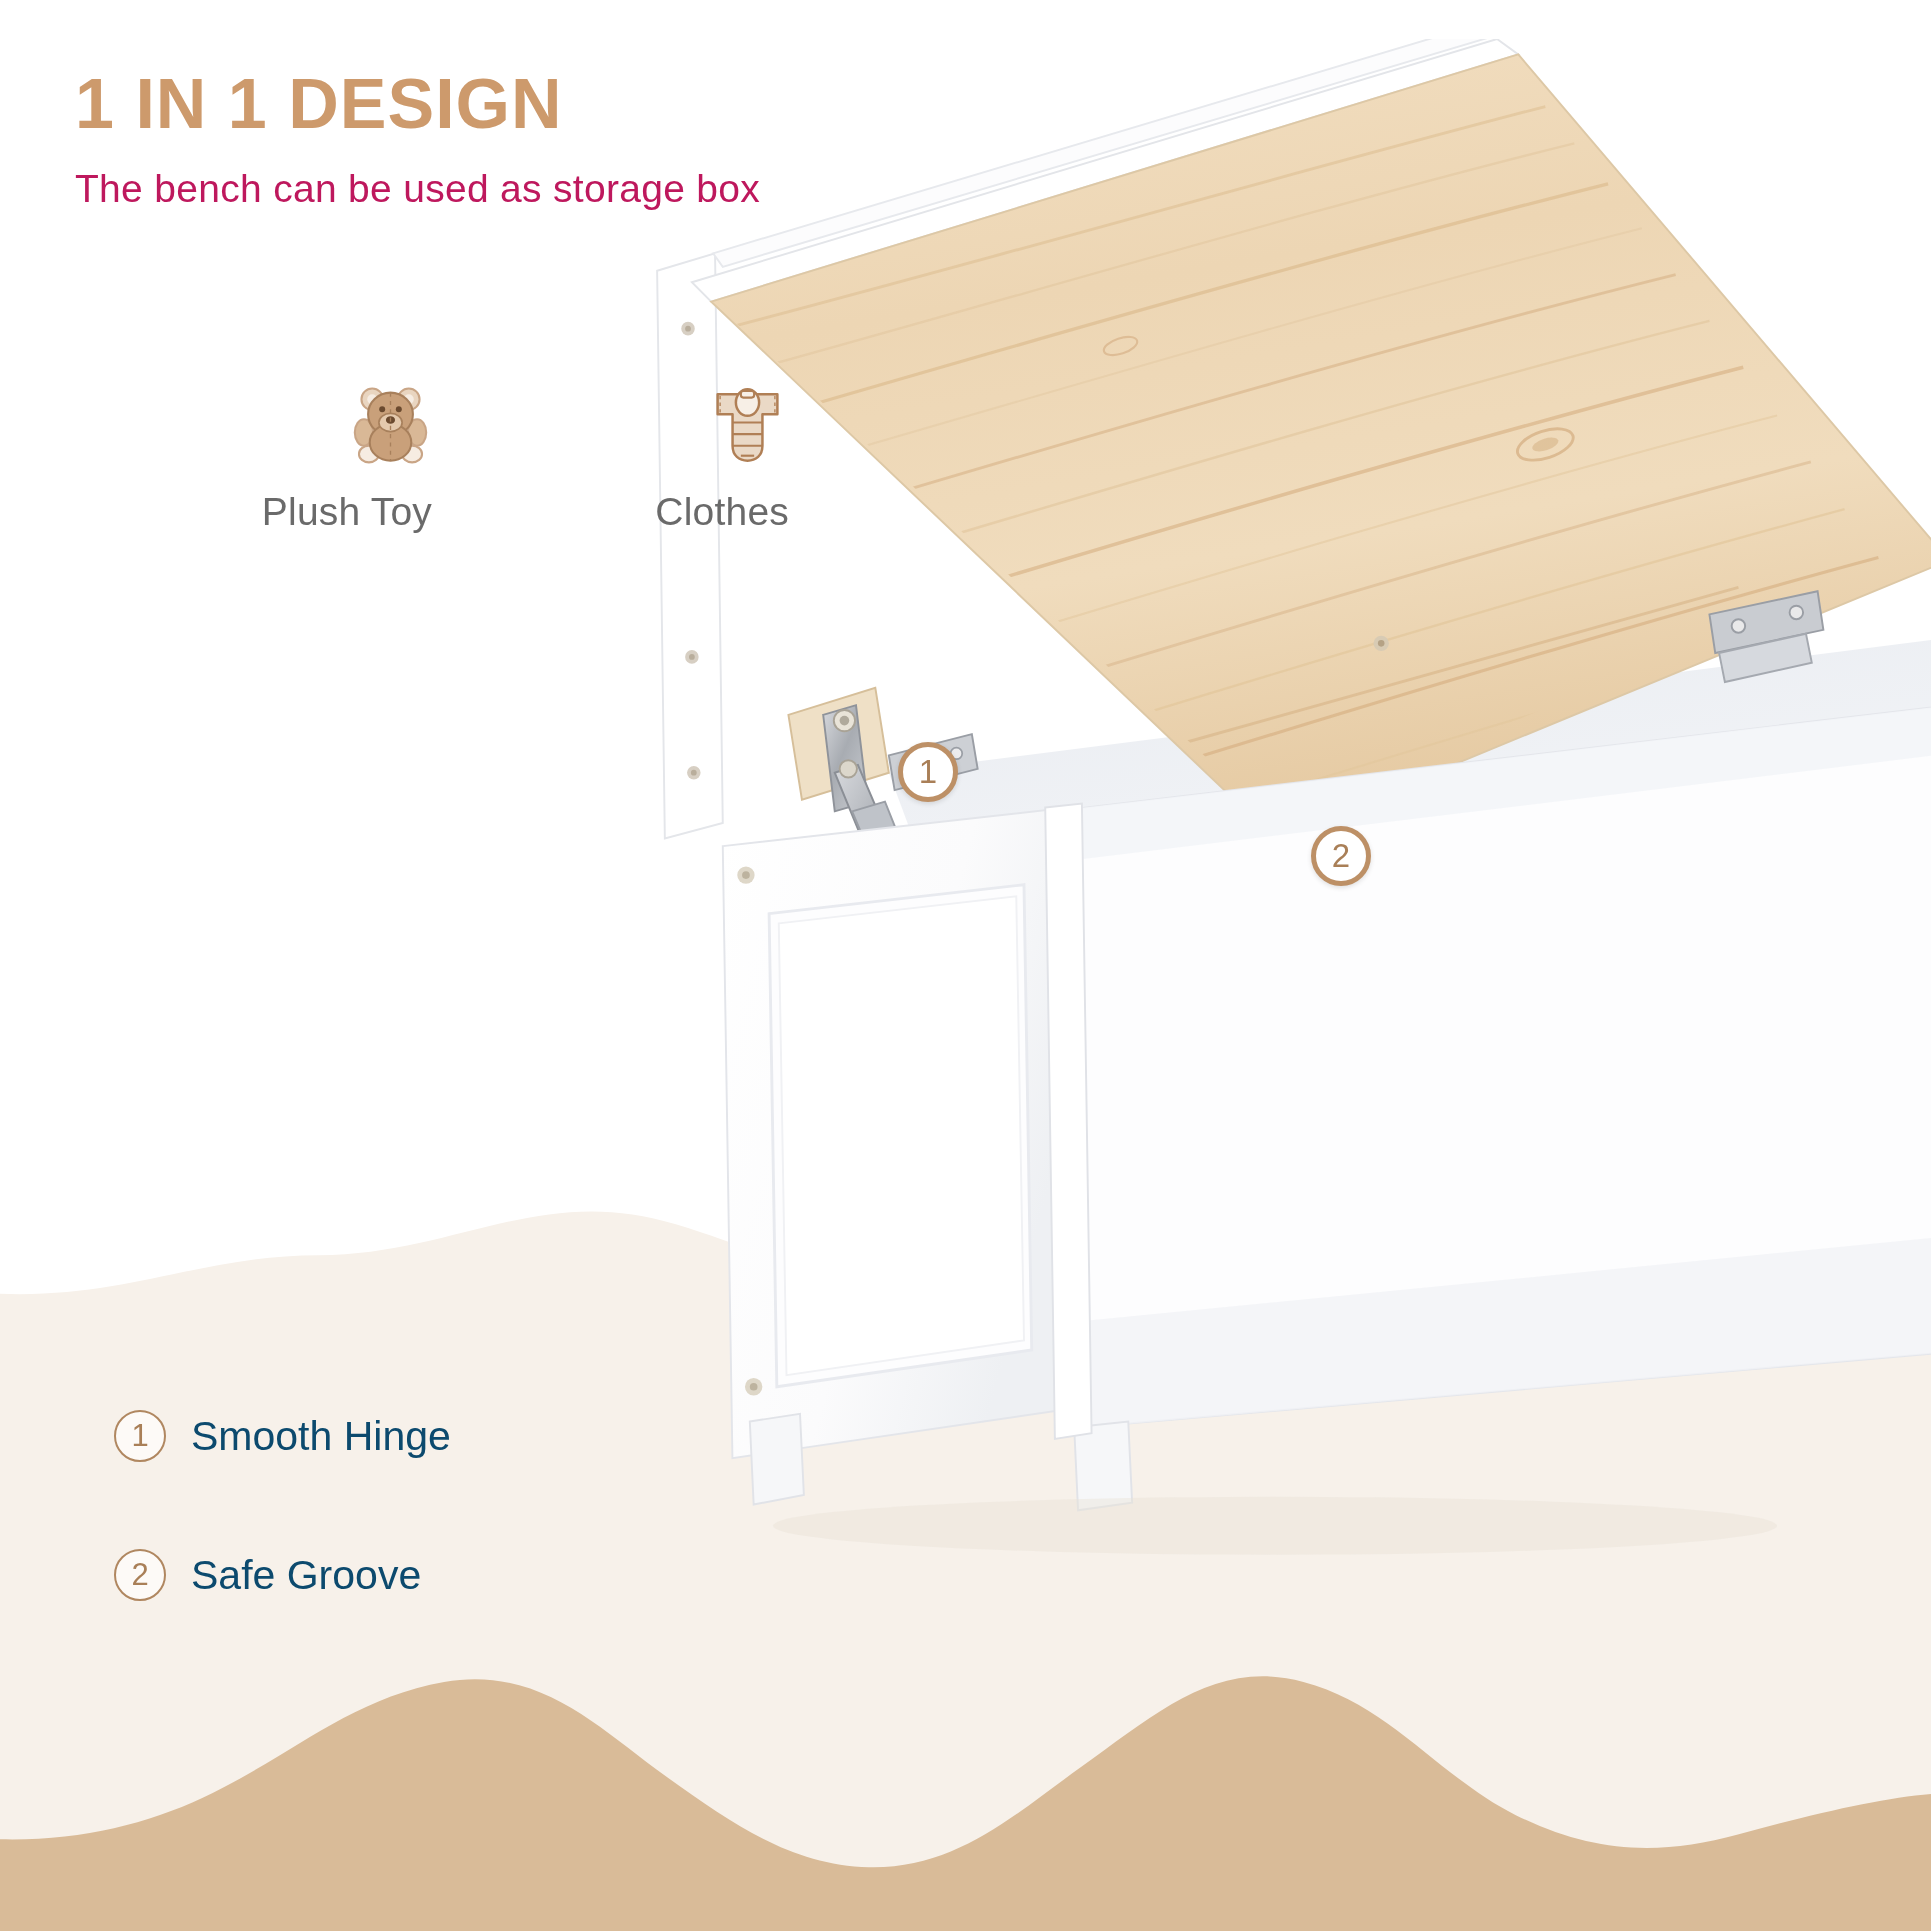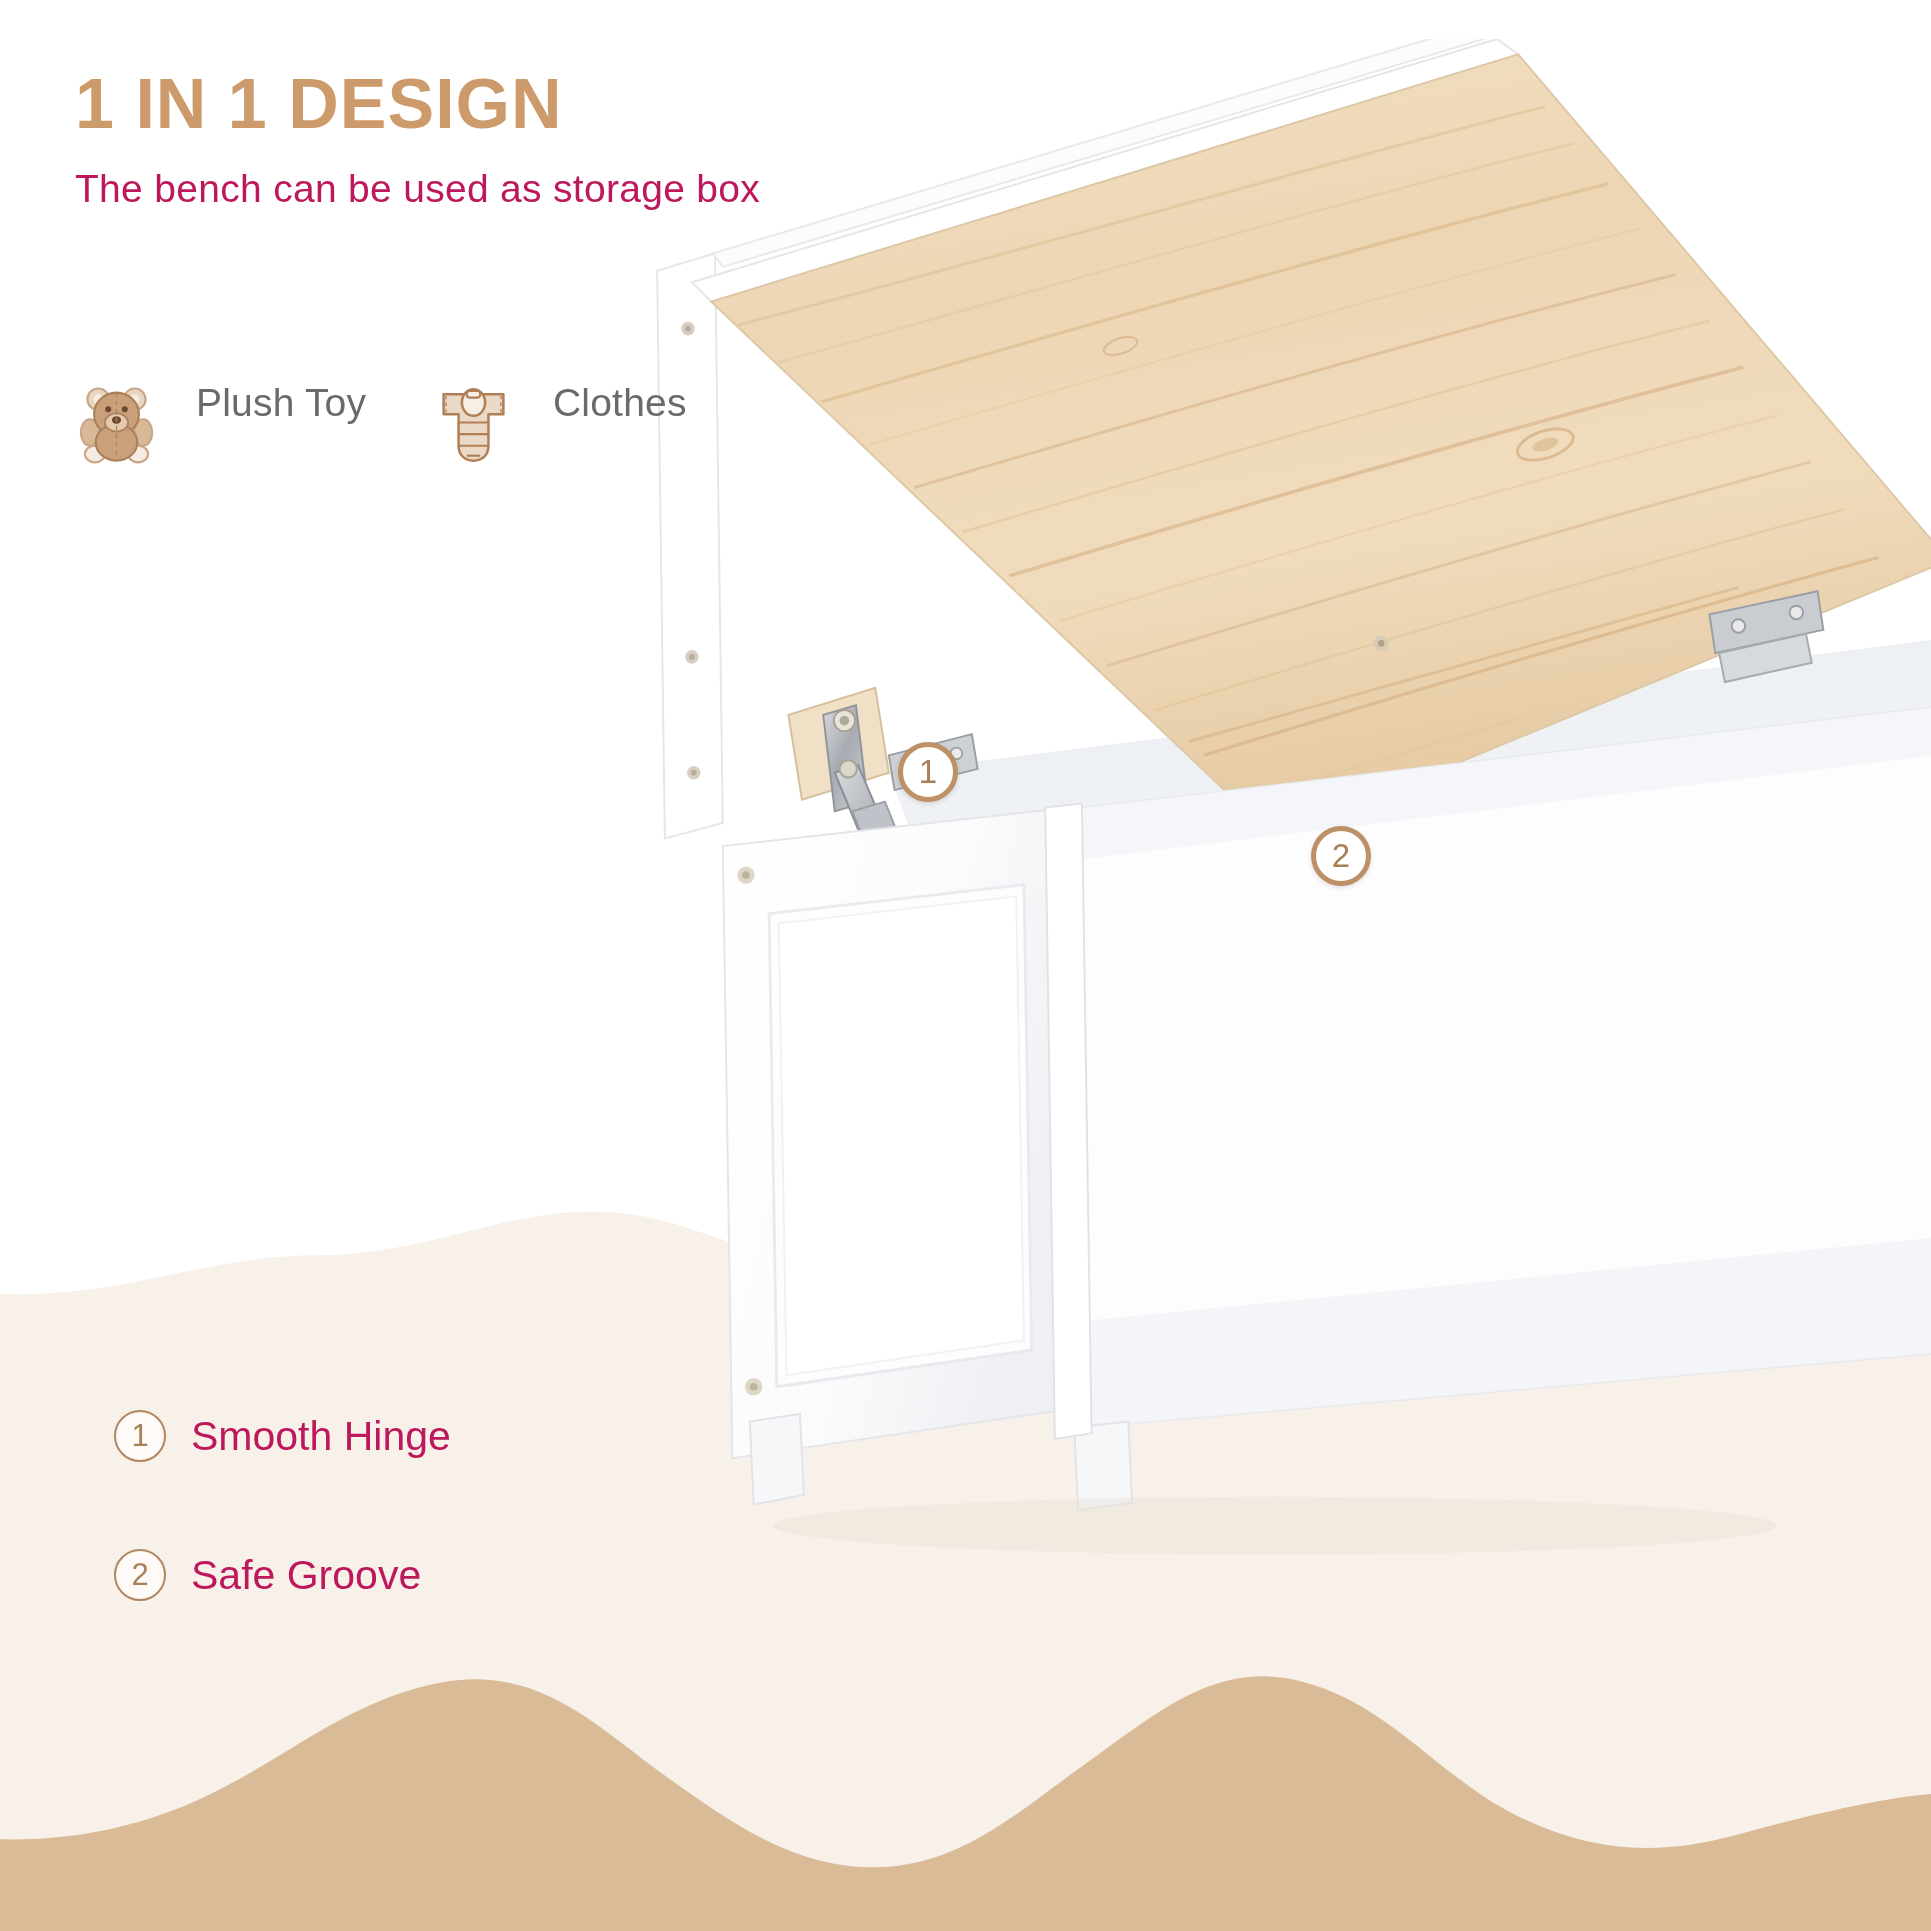--- a/index.html
+++ b/index.html
@@ -33,7 +33,7 @@
     grid-auto-rows:161px;
     column-gap:0px;
   }
-  .feature-item { display:flex; align-items:flex-start; gap:38px; }
+  .feature-item { display:flex; align-items:flex-end; gap:26px;flex-direction:column; }
   .feature-icon { width:83px; height:83px; flex:0 0 83px; display:block; }
   .feature-label {
     font-size:39px; color:#6a6a6a; white-space:nowrap; letter-spacing:0.2px;

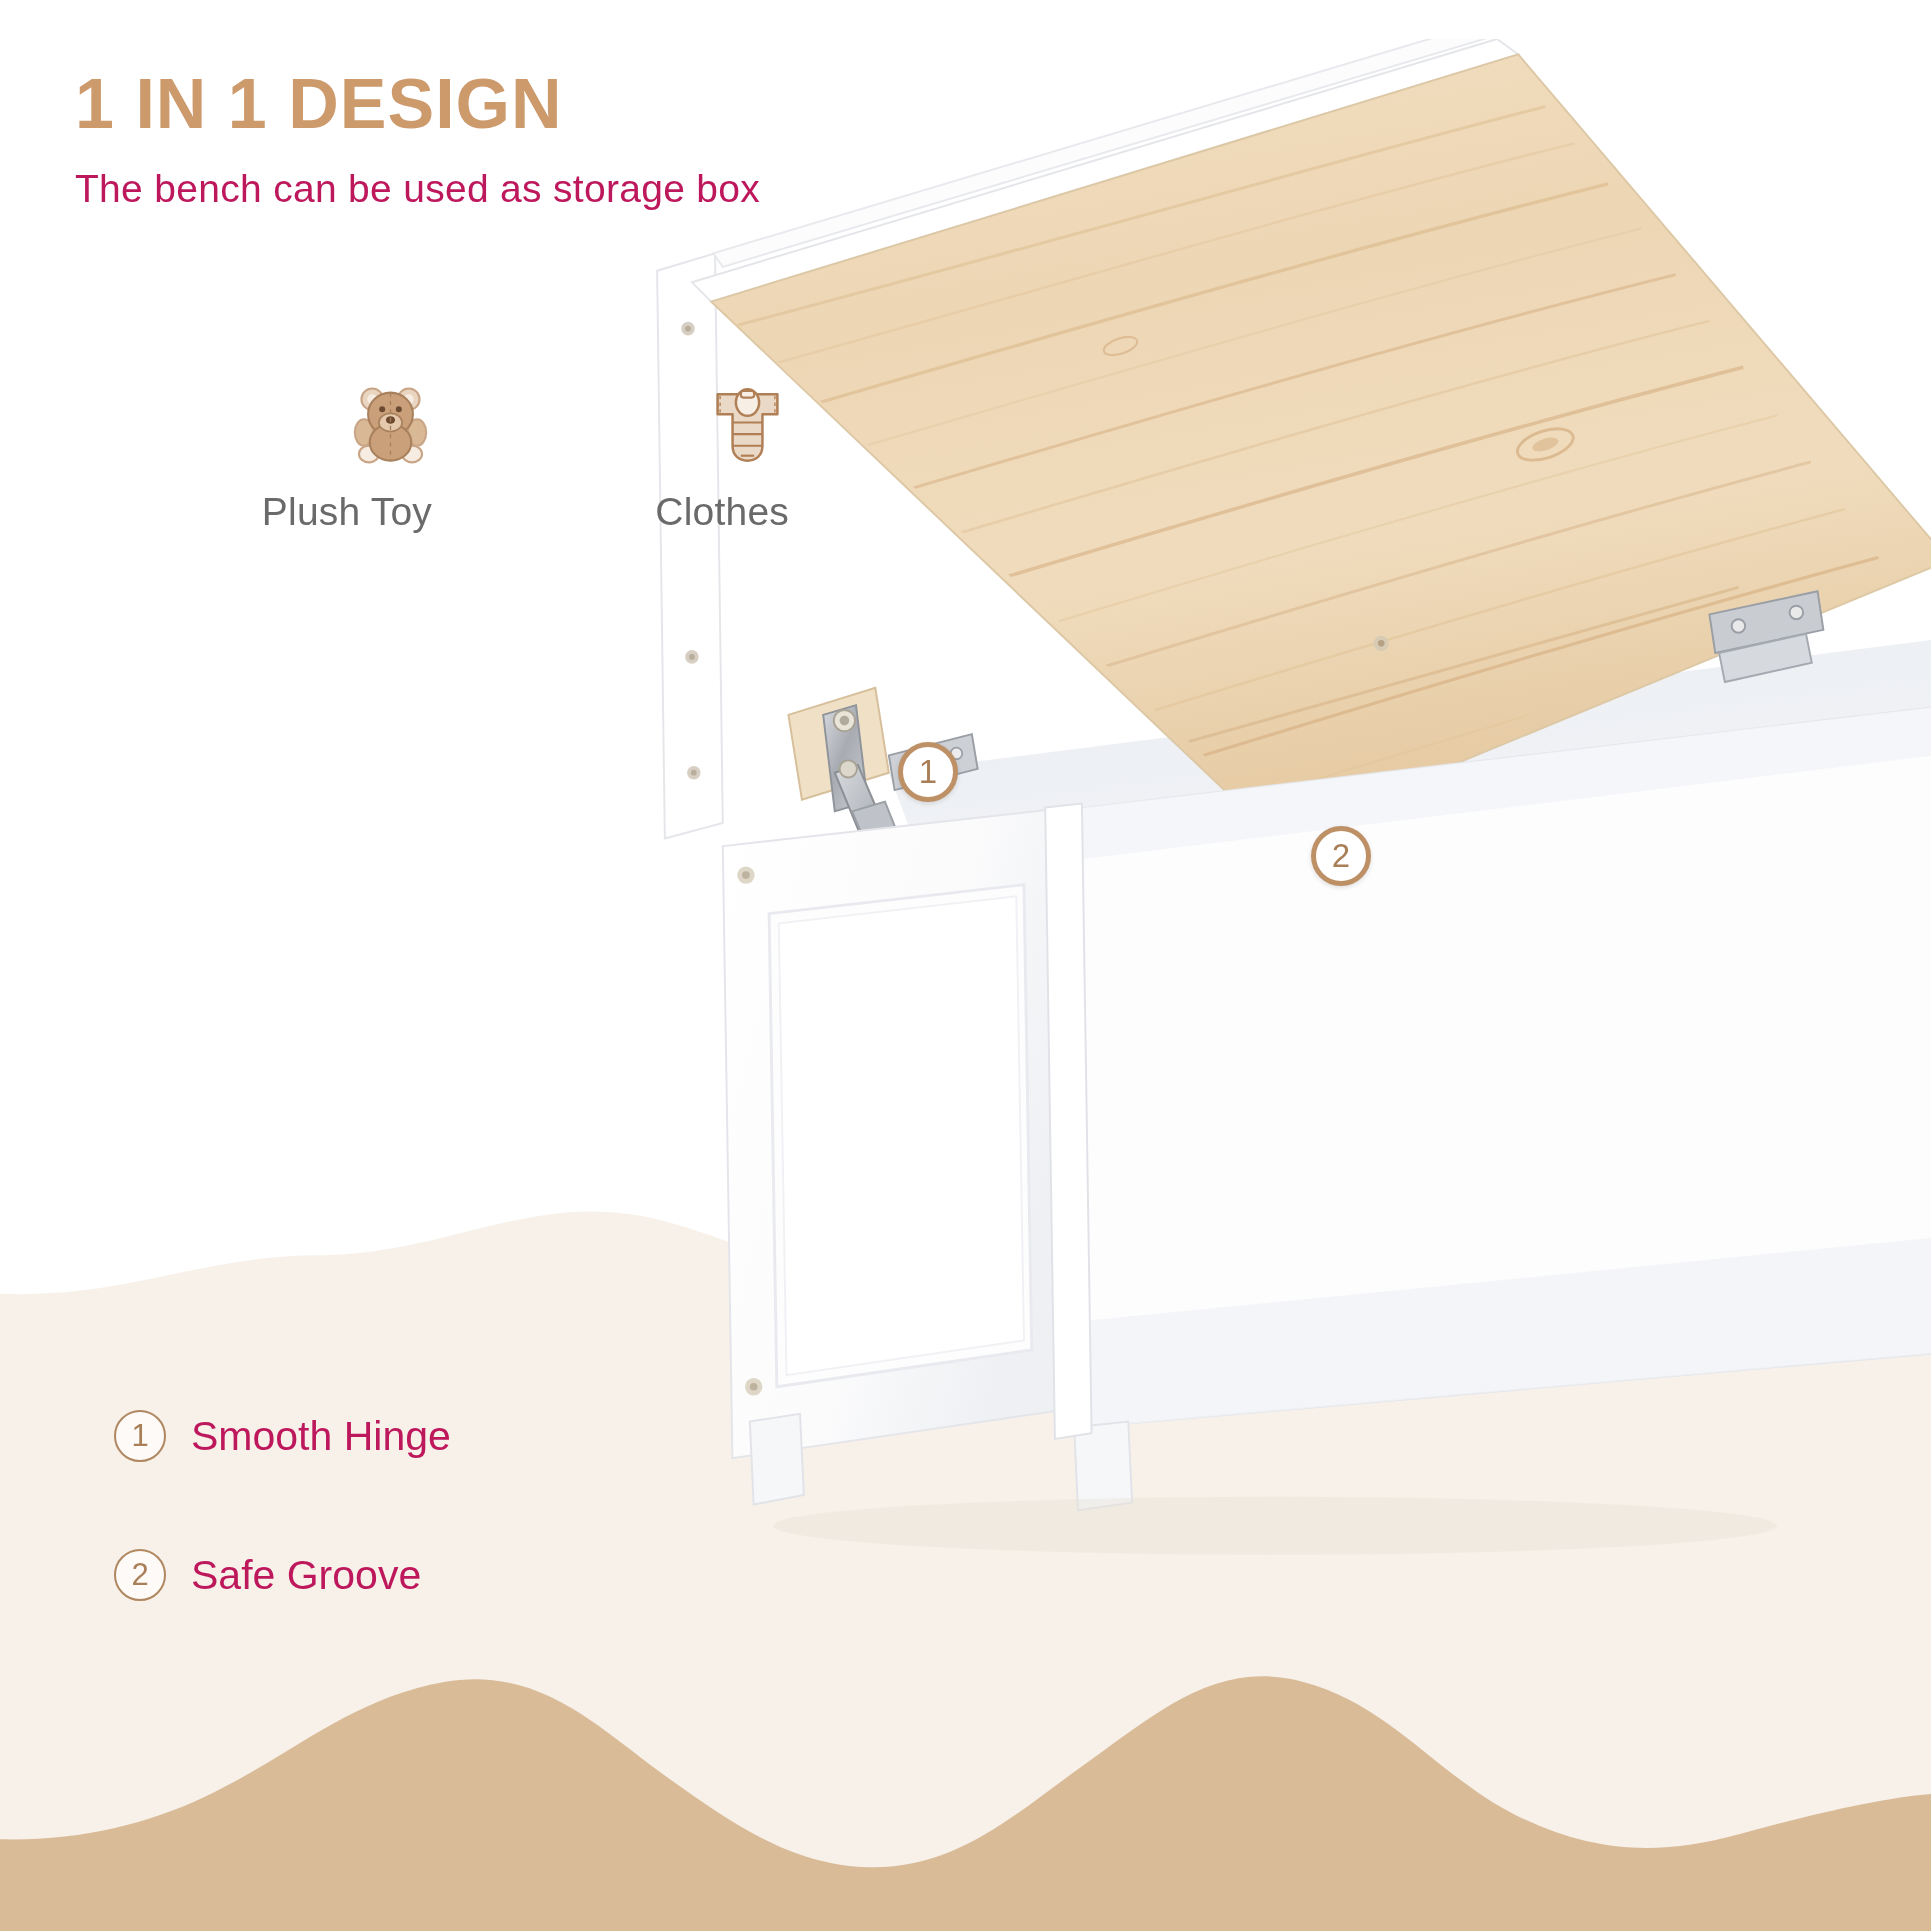--- a/index.html
+++ b/index.html
@@ -49,7 +49,7 @@
     display:flex; align-items:center; justify-content:center;
     font-size:31px; color:#a97f57;
   }
-  .legend-text { font-size:41px; color:#be185d; white-space:nowrap; }
+  .legend-text { font-size:41px; color:#0c4a6e; white-space:nowrap; }
 
   
   #product { position:absolute; left:599px; top:39px; width:1352px; height:1564px; z-index:3; }

